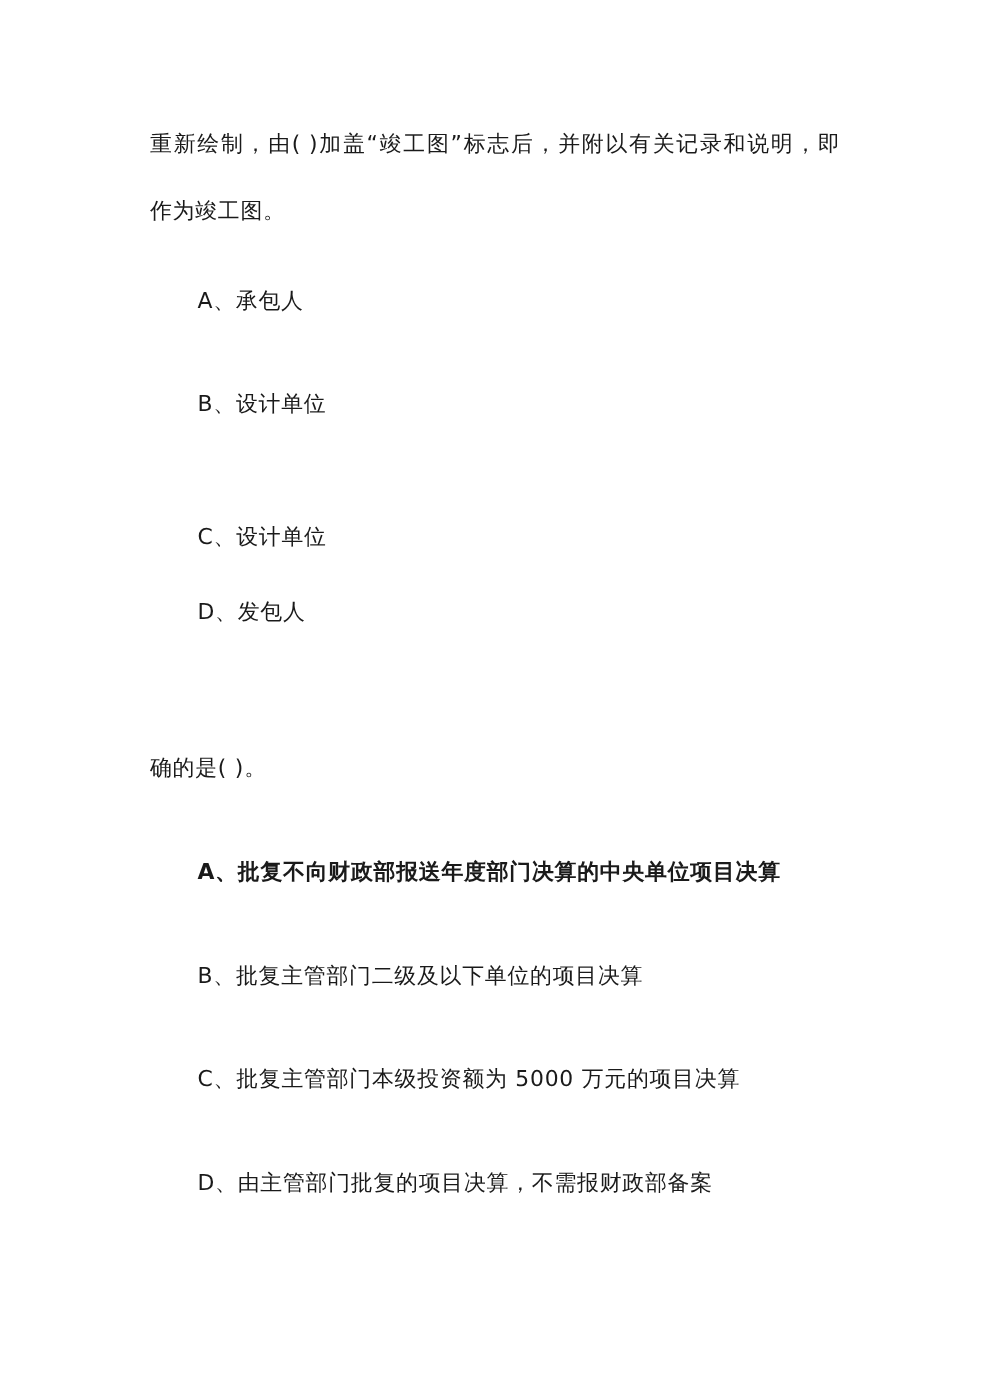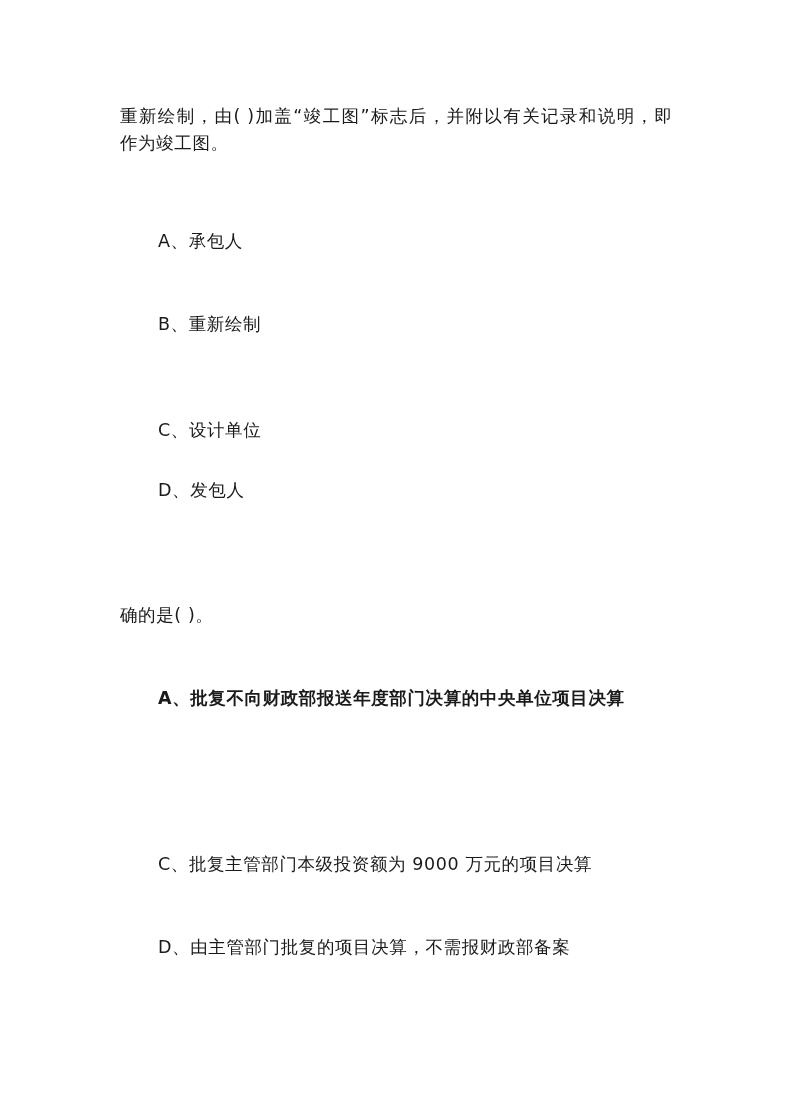--- a/index.html
+++ b/index.html
@@ -44,7 +44,7 @@
 <div class="page">
 
   <div class="line justify-line" style="top:105px;">重新绘制，由(    )加盖“竣工图”标志后，并附以有关记录和说明，即</div>
-  <div class="line" style="top:132px;">作为竣工图。</div>
+  <div class="line" style="top:158px;">作为竣工图。</div>
 
   <div class="line indent" style="top:230px;">A、承包人</div>
   <div class="line indent" style="top:313px;">B、重新绘制</div>

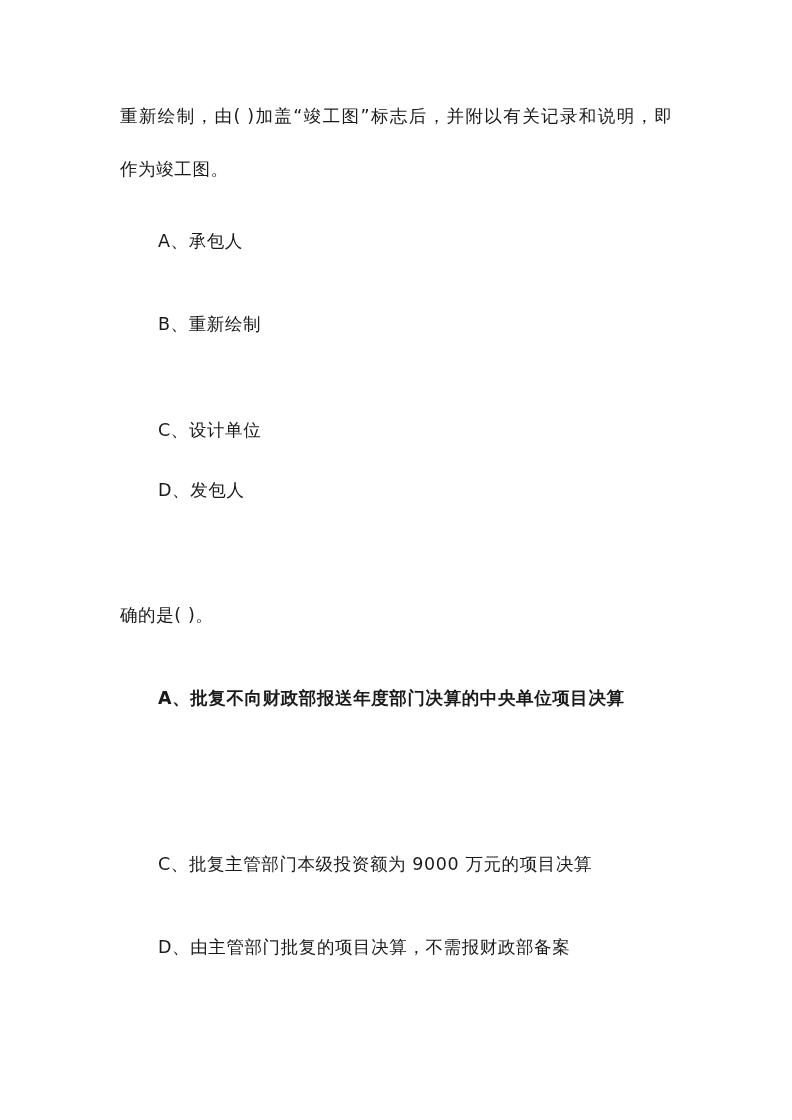--- a/index.html
+++ b/index.html
@@ -47,7 +47,7 @@
   <div class="line" style="top:158px;">作为竣工图。</div>
 
   <div class="line indent" style="top:230px;">A、承包人</div>
-  <div class="line indent" style="top:313px;">B、重新绘制</div>
+  <div class="line indent" style="top:313px;">B、设计单位</div>
   <div class="line indent" style="top:419px;">C、设计单位</div>
   <div class="line indent" style="top:479px;">D、发包人</div>
 

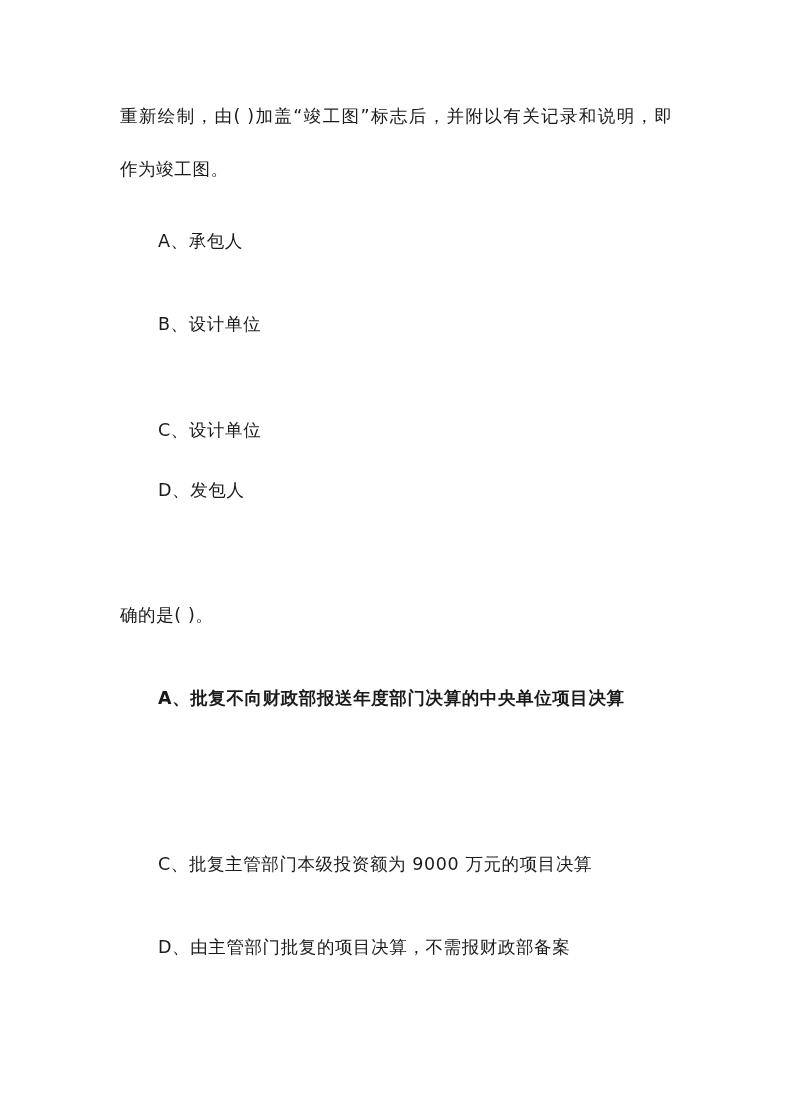--- a/index.html
+++ b/index.html
@@ -54,6 +54,7 @@
   <div class="line" style="top:604px;">确的是(    )。</div>
 
   <div class="line indent" style="top:687px;font-weight:bold;">A、批复不向财政部报送年度部门决算的中央单位项目决算</div>
+  <div class="line indent" style="top:770px;">B、批复主管部门二级及以下单位的项目决算</div>
   <div class="line indent" style="top:853px;">C、批复主管部门本级投资额为  9000  万元的项目决算</div>
   <div class="line indent" style="top:936px;">D、由主管部门批复的项目决算，不需报财政部备案</div>
 

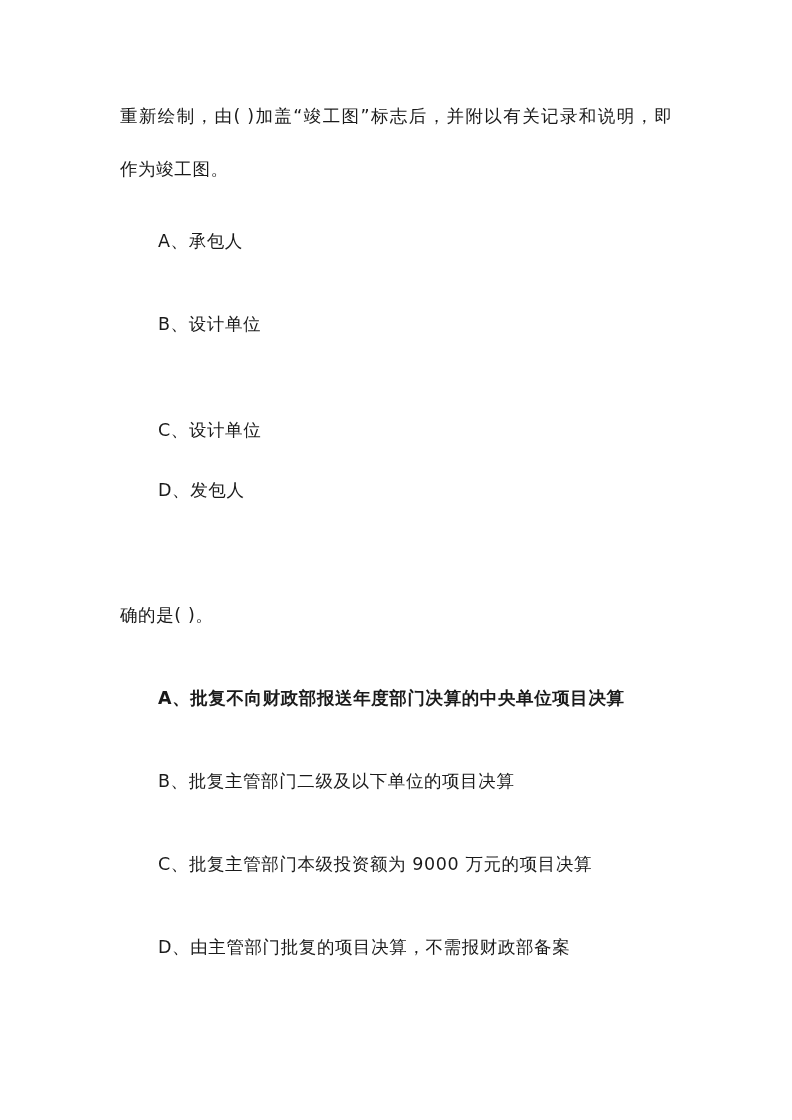--- a/index.html
+++ b/index.html
@@ -55,7 +55,7 @@
 
   <div class="line indent" style="top:687px;font-weight:bold;">A、批复不向财政部报送年度部门决算的中央单位项目决算</div>
   <div class="line indent" style="top:770px;">B、批复主管部门二级及以下单位的项目决算</div>
-  <div class="line indent" style="top:853px;">C、批复主管部门本级投资额为  9000  万元的项目决算</div>
+  <div class="line indent" style="top:853px;">C、批复主管部门本级投资额为  5000  万元的项目决算</div>
   <div class="line indent" style="top:936px;">D、由主管部门批复的项目决算，不需报财政部备案</div>
 
 </div>

